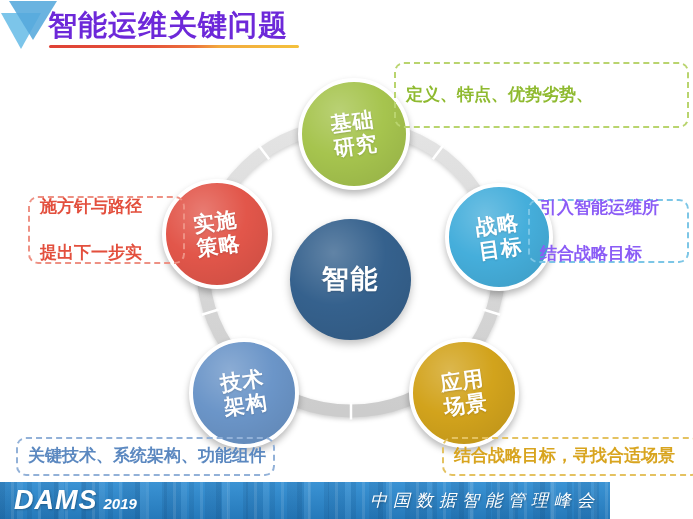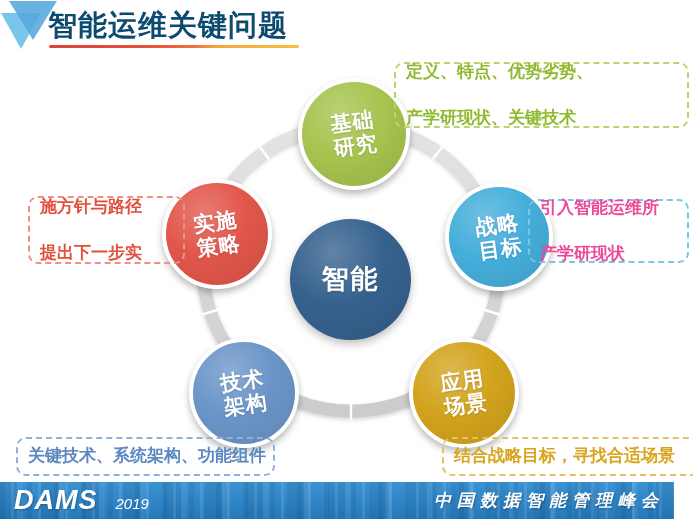--- a/index.html
+++ b/index.html
@@ -76,7 +76,7 @@
     <polygon points="1,13 41,13 21,49" fill="#7cc5ea"></polygon>
     <polygon points="9,1 57,1 33,40" fill="#55a9dc" opacity="0.88"></polygon>
   </svg>
-  <div class="page-title" style="color: #0c4a6e;">智能运维关键问题</div>
+  <div class="page-title" style="color: #6d28d9;">智能运维关键问题</div>
   <div class="title-underline"></div>
 
   <svg class="ring-svg" viewBox="0 0 693 519">

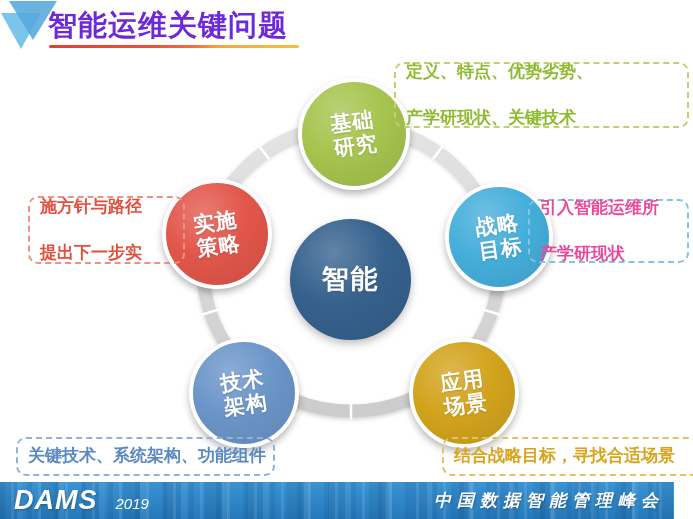--- a/index.html
+++ b/index.html
@@ -119,7 +119,6 @@
 
   <div class="note note-foundation" style="color: rgb(143, 186, 48); border-color: rgb(185, 212, 110);">
     <span>定义、特点、优势劣势、</span>
-    <span>产学研现状、关键技术</span>
   </div>
   <div class="note note-strategy" style="color: #ec4899; border-color: rgb(124, 198, 230);">
     <span>引入智能运维所</span>

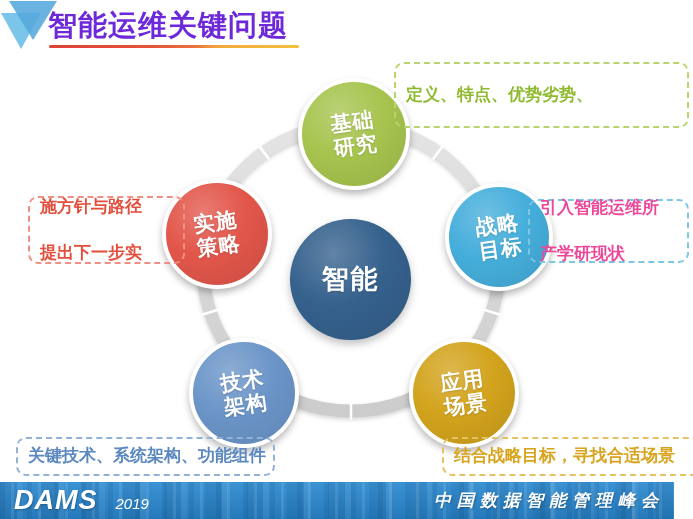--- a/index.html
+++ b/index.html
@@ -120,7 +120,7 @@
   <div class="note note-foundation" style="color: rgb(143, 186, 48); border-color: rgb(185, 212, 110);">
     <span>定义、特点、优势劣势、</span>
   </div>
-  <div class="note note-strategy" style="color: #ec4899; border-color: rgb(124, 198, 230);">
+  <div class="note note-strategy" style="color: #8b5cf6; border-color: rgb(124, 198, 230);">
     <span>引入智能运维所</span>
     <span>产学研现状</span>
   </div>

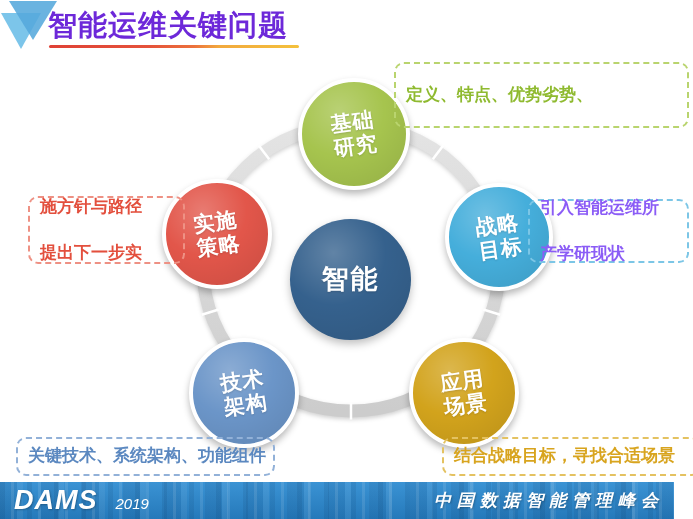--- a/index.html
+++ b/index.html
@@ -122,7 +122,7 @@
   </div>
   <div class="note note-strategy" style="color: #8b5cf6; border-color: rgb(124, 198, 230);">
     <span>引入智能运维所</span>
-    <span>产学研现状</span>
+    <span>结合战略目标</span>
   </div>
   <div class="note note-application" style="color: rgb(216, 164, 30); border-color: rgb(228, 194, 97);">
     <span>结合战略目标，寻找合适场景</span>

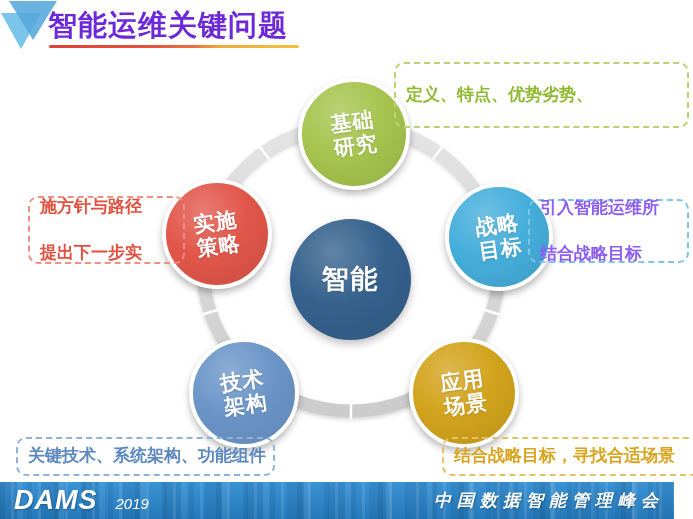--- a/index.html
+++ b/index.html
@@ -52,7 +52,7 @@
   .note-implementation{left:28px;top:196px;width:157px;height:68px;}
   
   .footer{
-    position:absolute;left:0;bottom:0;width:674px;height:37px;
+    position:absolute;left:0;bottom:0;width:610px;height:37px;
     display:flex;align-items:center;justify-content:space-between;
     background:
       repeating-linear-gradient(90deg,rgba(0,40,80,.10) 0 5px,rgba(255,255,255,0) 5px 11px,rgba(255,255,255,.10) 11px 14px,rgba(255,255,255,0) 14px 27px),

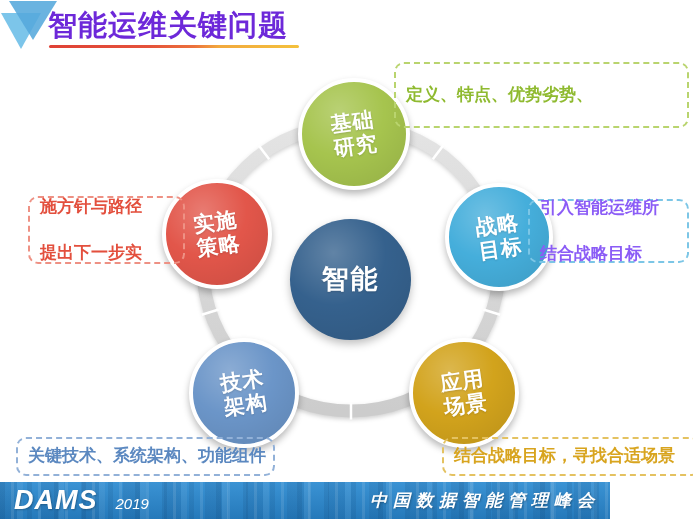--- a/index.html
+++ b/index.html
@@ -61,7 +61,7 @@
   }
   .brand{display:flex;align-items:baseline;margin-left:14px;color:#fff;font-style:italic;}
   .brand .brand-name{font-size:27px;font-weight:900;letter-spacing:1px;text-shadow:1px 1px 2px rgba(0,0,0,.25);}
-  .brand .brand-year{font-size:15px;font-weight:normal;margin-left:18px;}
+  .brand .brand-year{font-size:15px;font-weight:bold;margin-left:6px;}
   .footer-event{
     margin-right:10px;color:#fff;font-style:italic;font-weight:bold;font-size:17px;
     letter-spacing:6px;white-space:nowrap;text-shadow:1px 1px 2px rgba(0,0,0,.25);

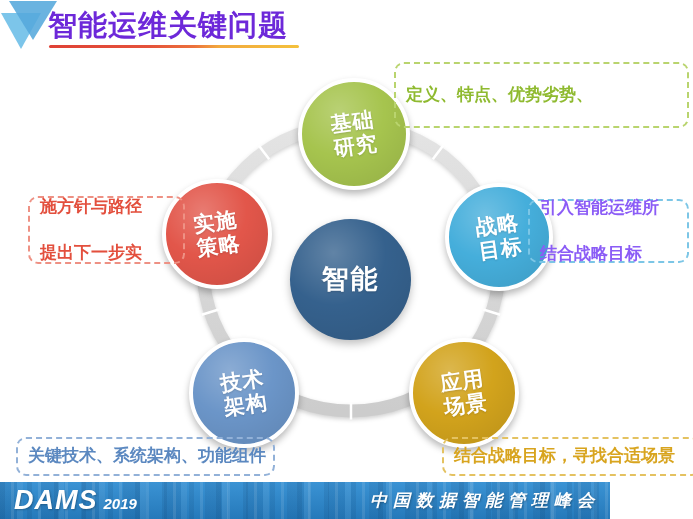--- a/index.html
+++ b/index.html
@@ -63,7 +63,7 @@
   .brand .brand-name{font-size:27px;font-weight:900;letter-spacing:1px;text-shadow:1px 1px 2px rgba(0,0,0,.25);}
   .brand .brand-year{font-size:15px;font-weight:bold;margin-left:6px;}
   .footer-event{
-    margin-right:10px;color:#fff;font-style:italic;font-weight:bold;font-size:17px;
+    margin-right:10px;color:#fff;font-style:italic;font-weight:normal;font-size:17px;
     letter-spacing:6px;white-space:nowrap;text-shadow:1px 1px 2px rgba(0,0,0,.25);
   }
 </style>

